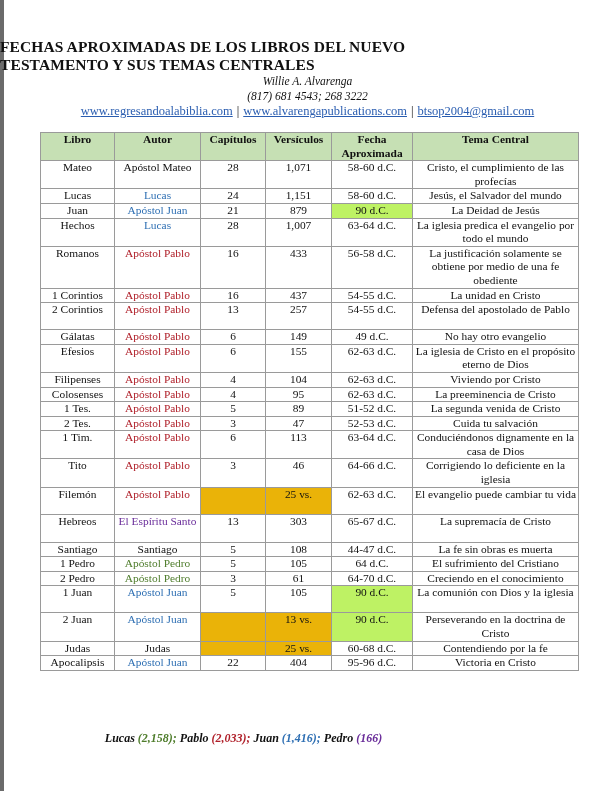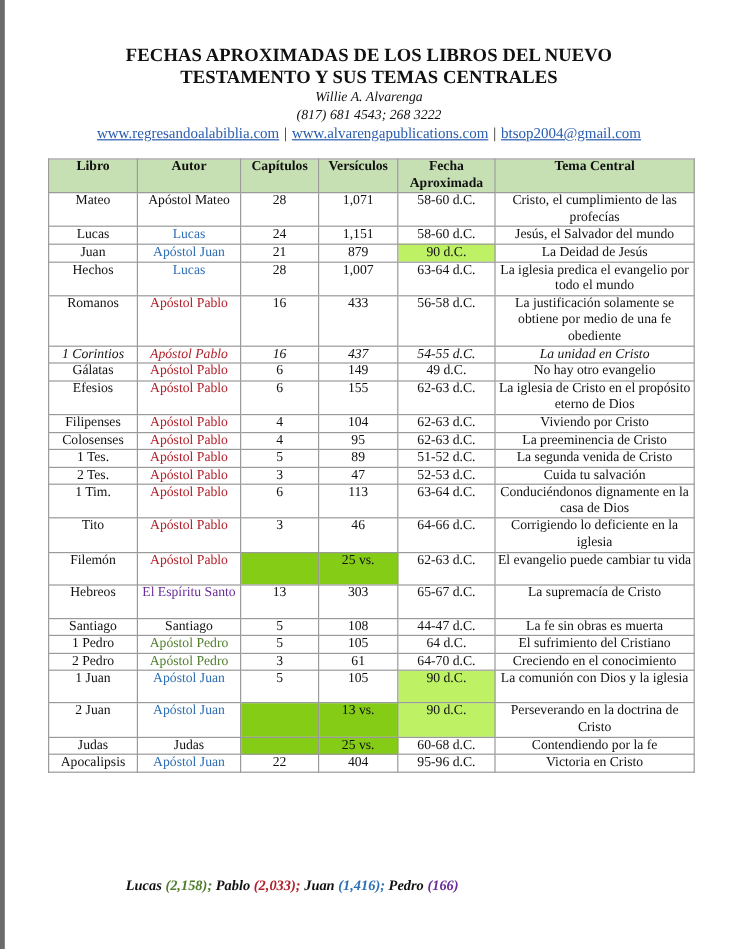--- a/index.html
+++ b/index.html
@@ -6,7 +6,7 @@
   body { width:615px; height:791px; background:#ffffff; position:relative; overflow:hidden;
          font-family:"Liberation Serif","DejaVu Serif",serif; color:#111; }
   .edge { position:absolute; left:0; top:0; width:4px; height:791px; background:#6b6b6b; }
-  .title { position:absolute; left:0; width:615px; text-align:center; font-weight:bold;
+  .title { position:absolute; left:0; width:615px; font-weight:bold;
            font-size:15.5px; line-height:18px; letter-spacing:0.1px; }
   .t1 { top:38px; } .t2 { top:56px; }
   .sub { position:absolute; left:0; width:615px; text-align:center; font-style:italic; font-size:11.5px; line-height:14px; }

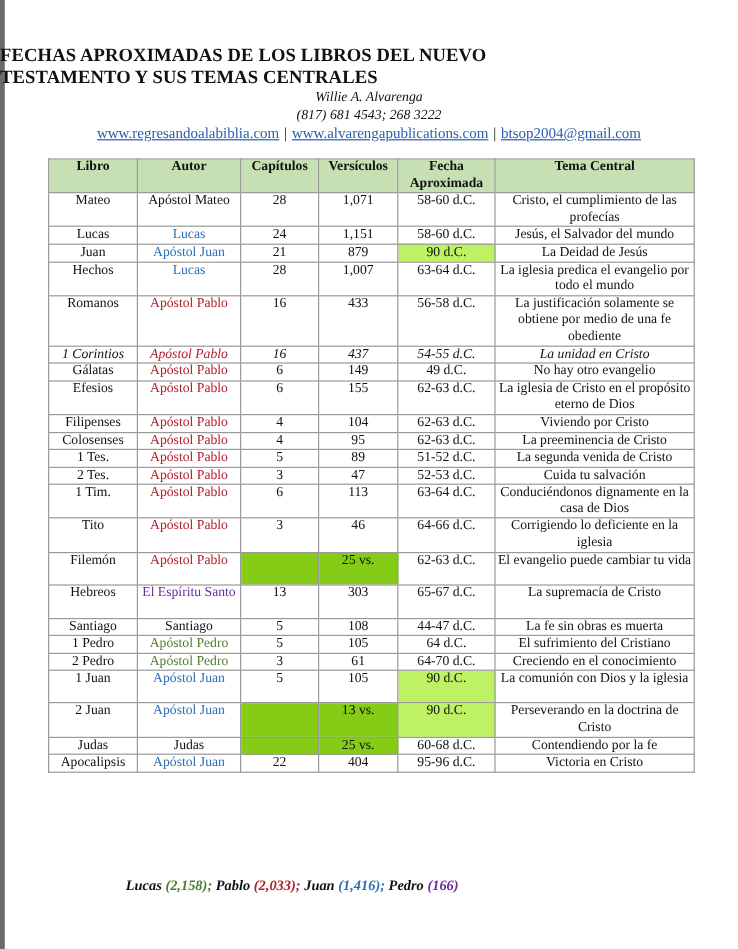--- a/index.html
+++ b/index.html
@@ -101,7 +101,7 @@
         <td>56-58 d.C.</td>
         <td>La justificación solamente se obtiene por medio de una fe obediente</td>
       </tr>
-      <tr style="height: 14px; font-style: italic;">
+      <tr style="height: 14px;">
         <td>1 Corintios</td>
         <td class="c-pablo">Apóstol Pablo</td>
         <td>16</td>

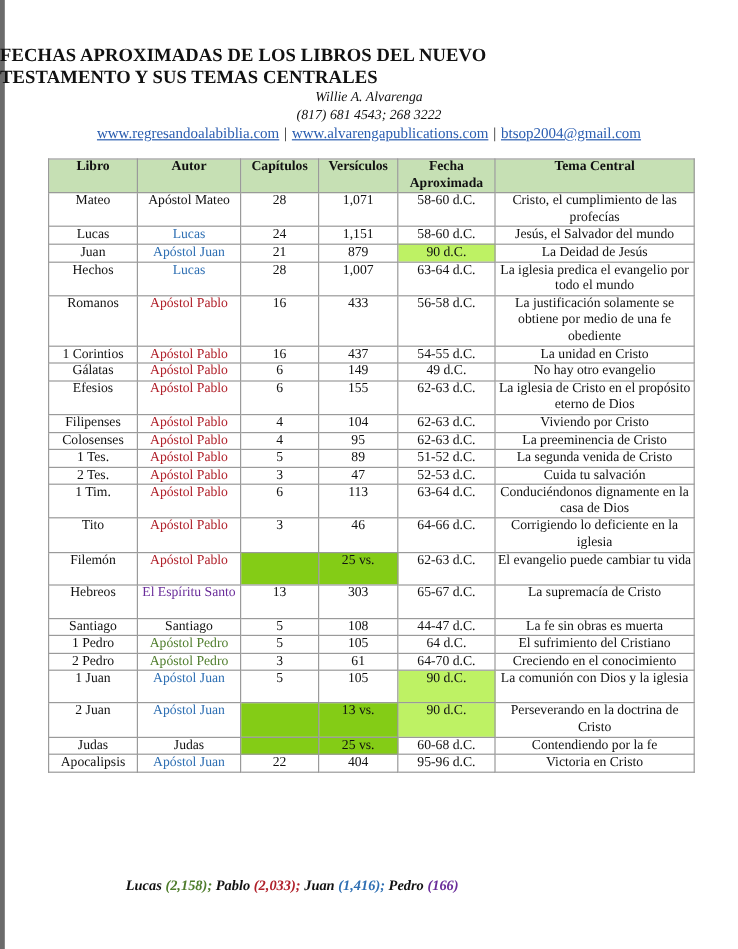--- a/index.html
+++ b/index.html
@@ -109,6 +109,14 @@
         <td>54-55 d.C.</td>
         <td>La unidad en Cristo</td>
       </tr>
+      <tr style="height: 27px;">
+        <td>2 Corintios</td>
+        <td class="c-pablo">Apóstol Pablo</td>
+        <td>13</td>
+        <td>257</td>
+        <td>54-55 d.C.</td>
+        <td>Defensa del apostolado de Pablo</td>
+      </tr>
       <tr style="height: 14px;">
         <td>Gálatas</td>
         <td class="c-pablo">Apóstol Pablo</td>

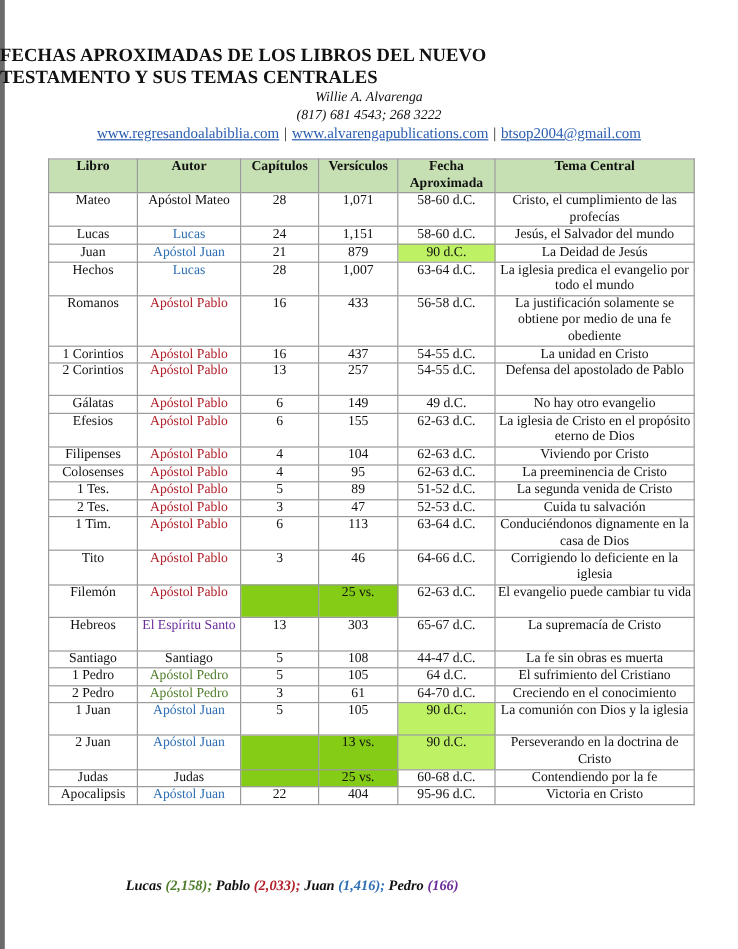--- a/index.html
+++ b/index.html
@@ -17,7 +17,7 @@
   table { position:absolute; left:40px; top:132px; width:538px; border-collapse:collapse; table-layout:fixed; font-size:11.4px; }
   th, td { border:1px solid #9a9a9a; text-align:center; vertical-align:top; padding:0 2px; line-height:13.6px; }
   th { background:#c6e0b4; font-weight:bold; height:27px; }
-  td.hl-light { background:#84cc16;text-align:center; }
+  td.hl-light { background:#eab308;text-align:center; }
   td.hl-gold { background:#bef264; }
   .c-juan { color:#2e6fb3; }
   .c-lucas { color:#2e6fb3; }

